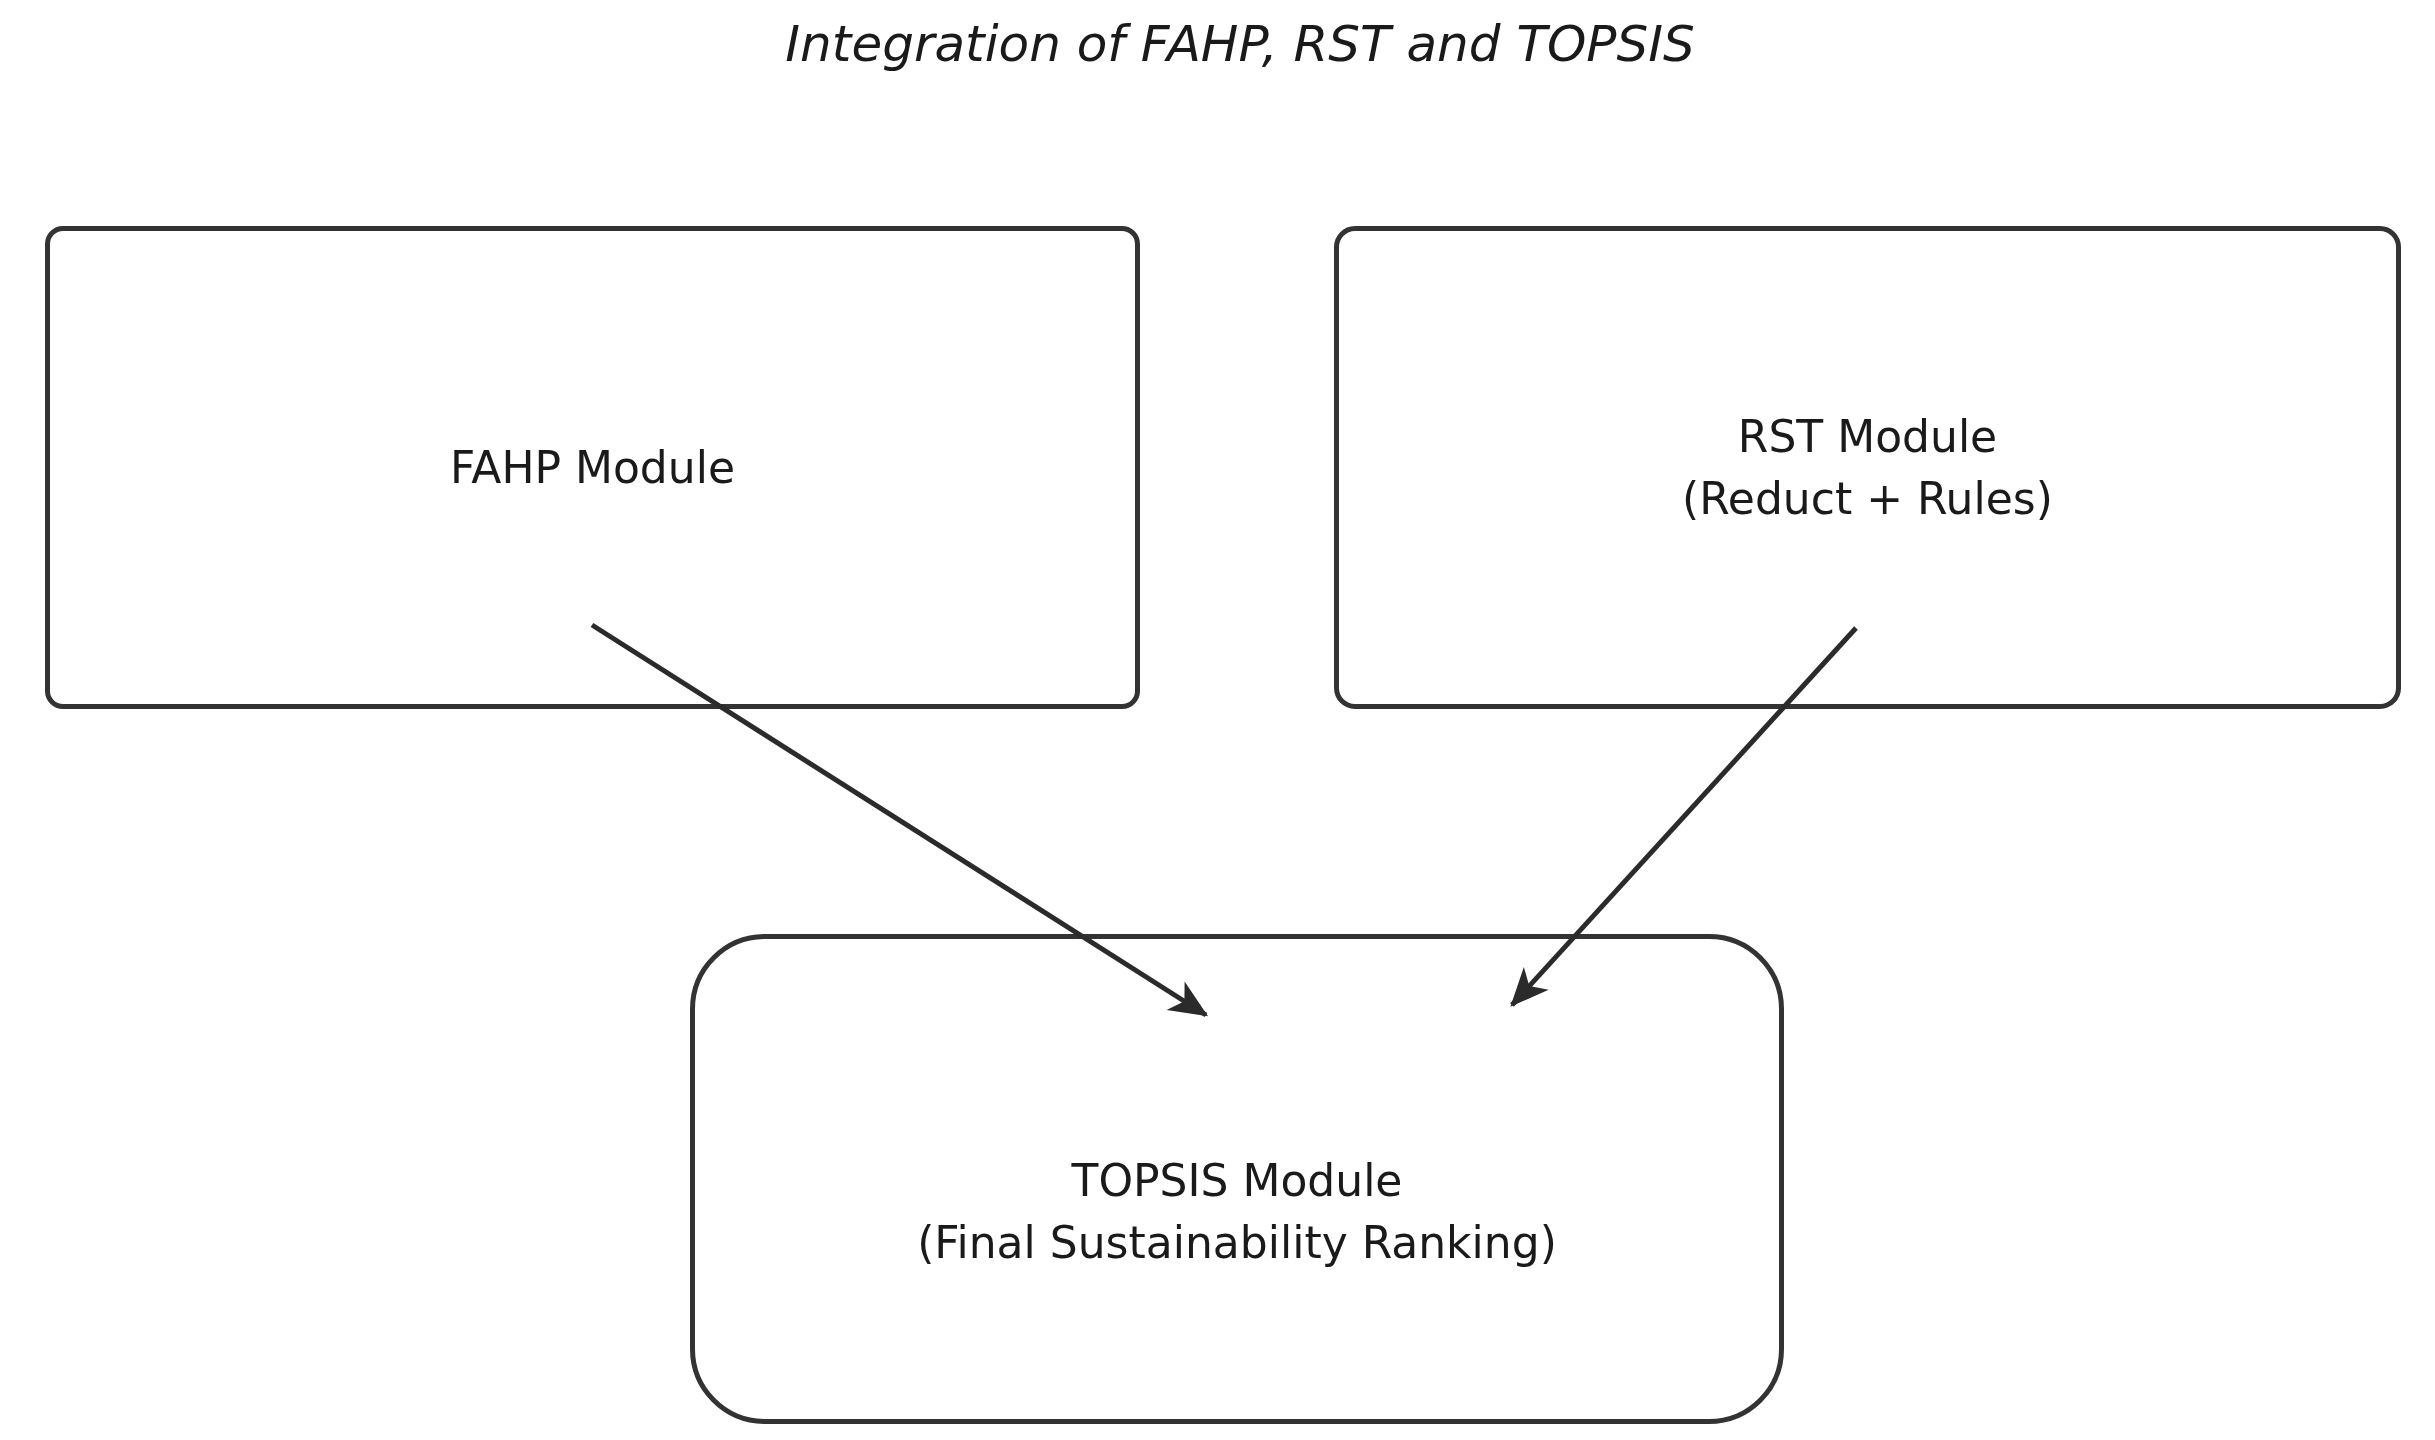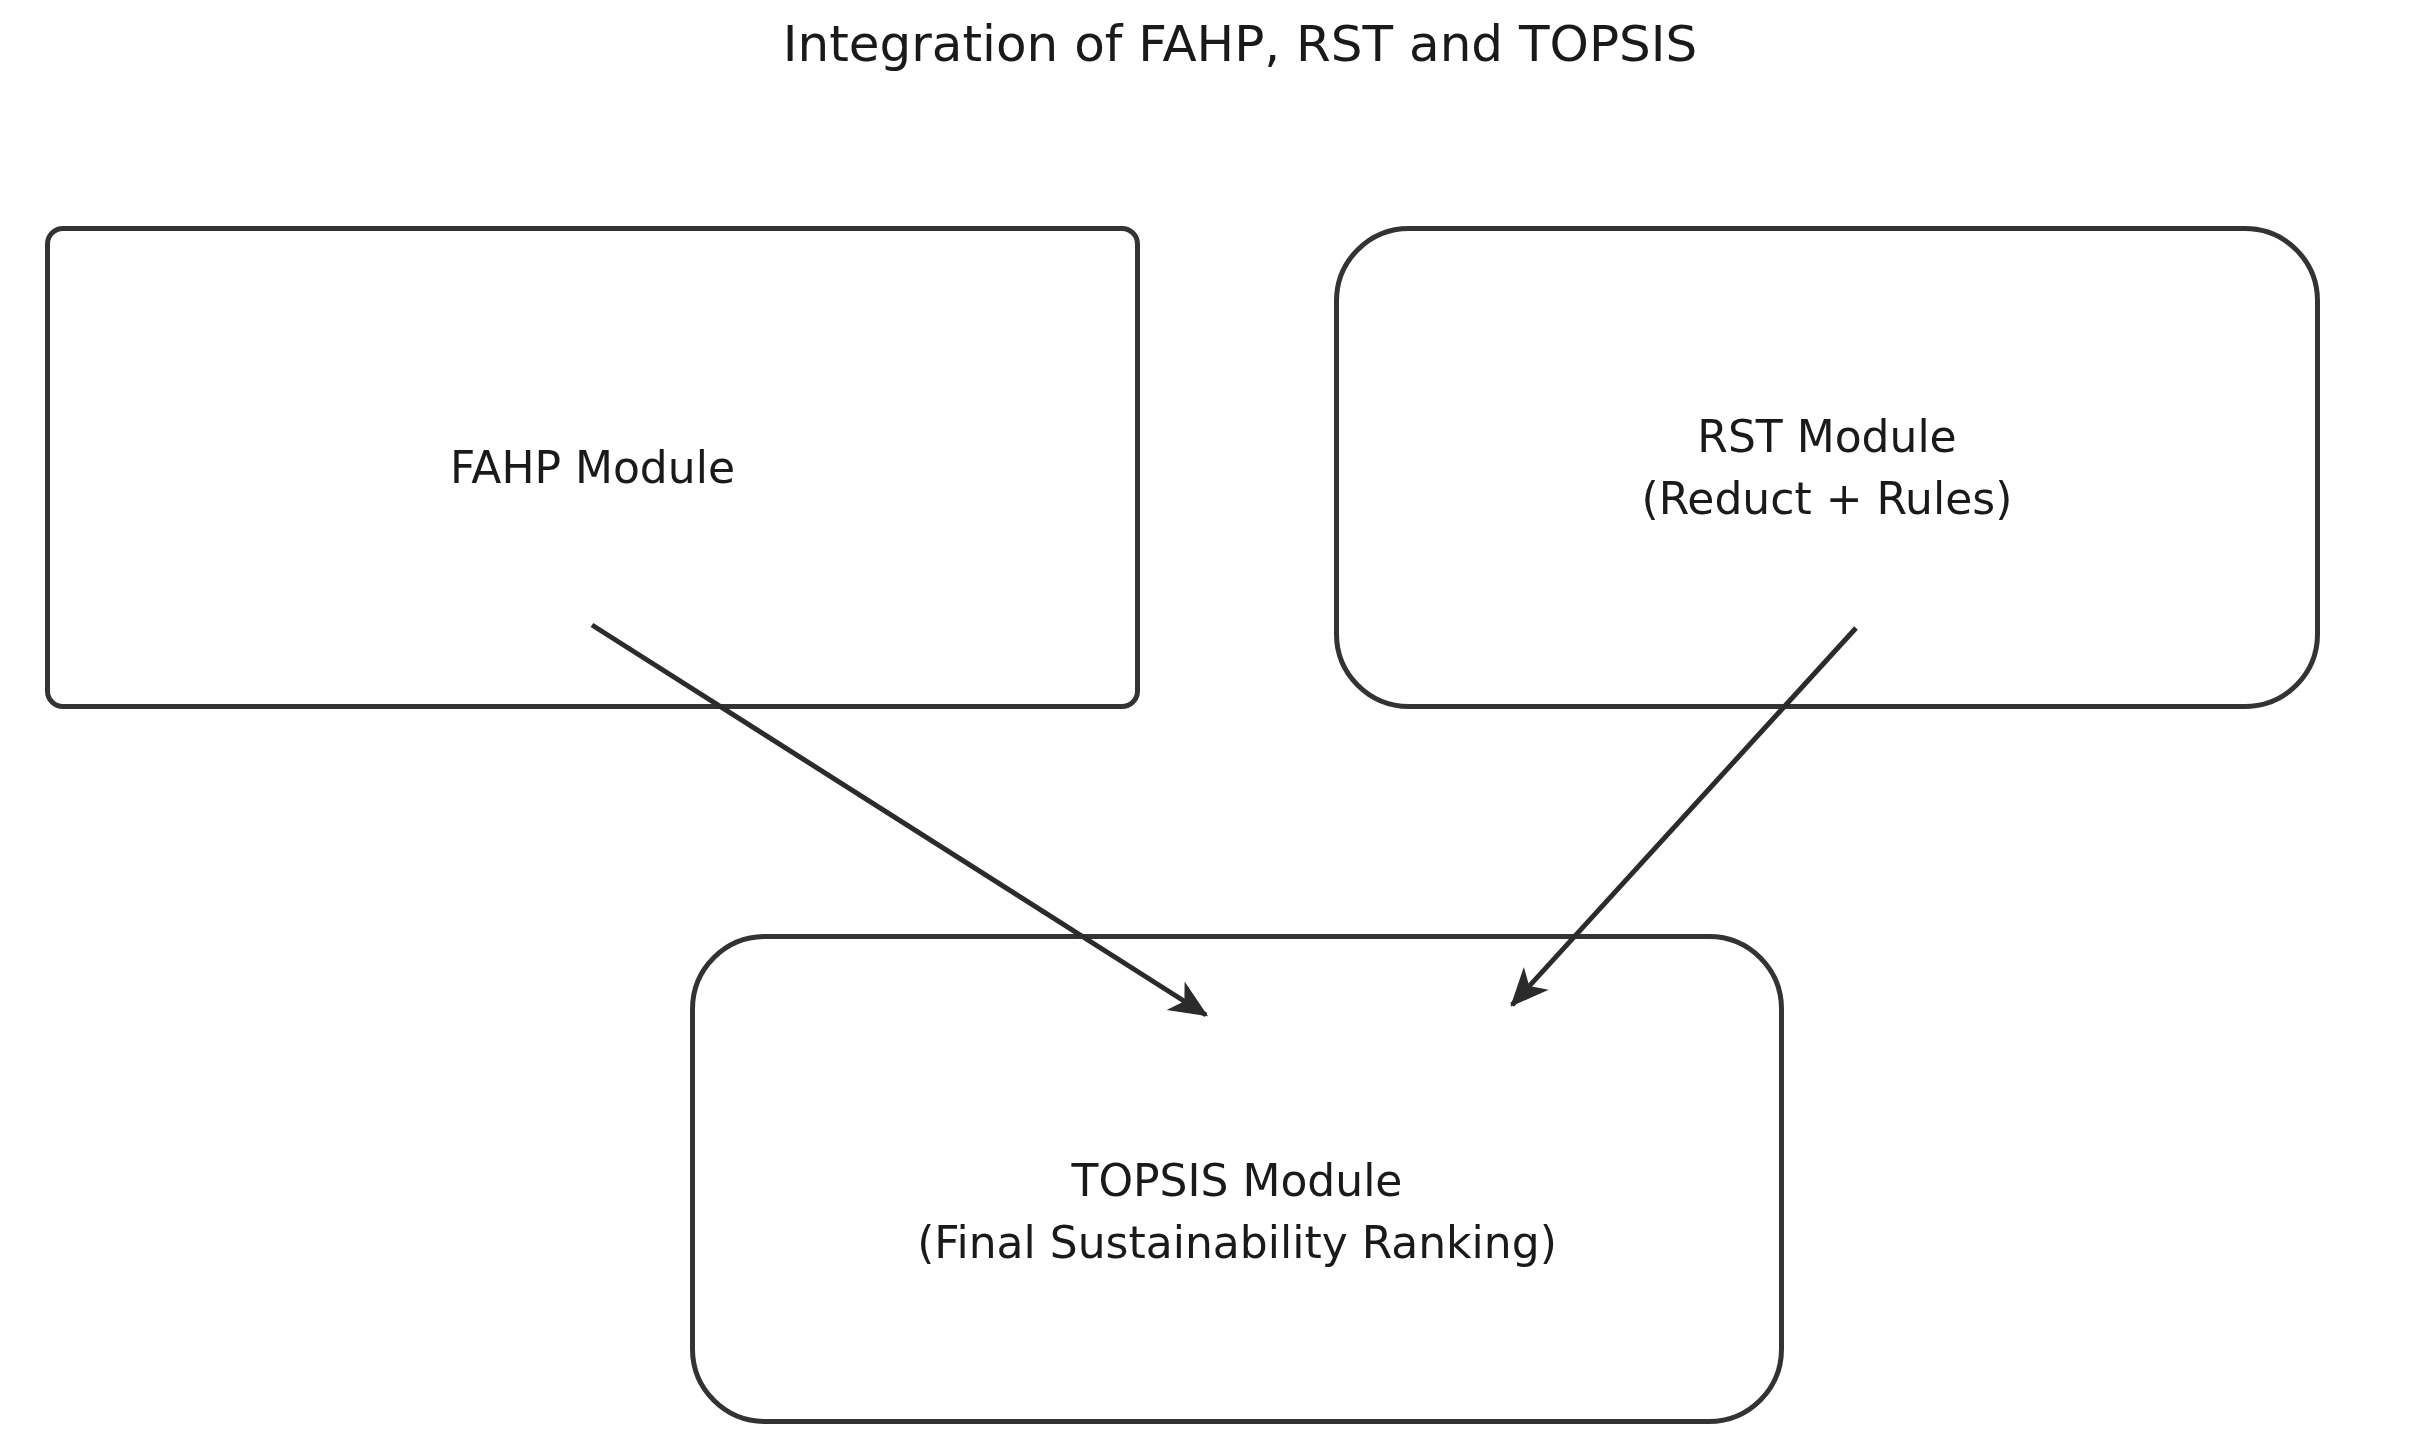--- a/index.html
+++ b/index.html
@@ -25,6 +25,7 @@
     font-size: 50px;
     line-height: 1.2;
     color: var(--text, #1a1a1a);
+    font-style: italic;
   }
   .module-box {
     position: absolute;

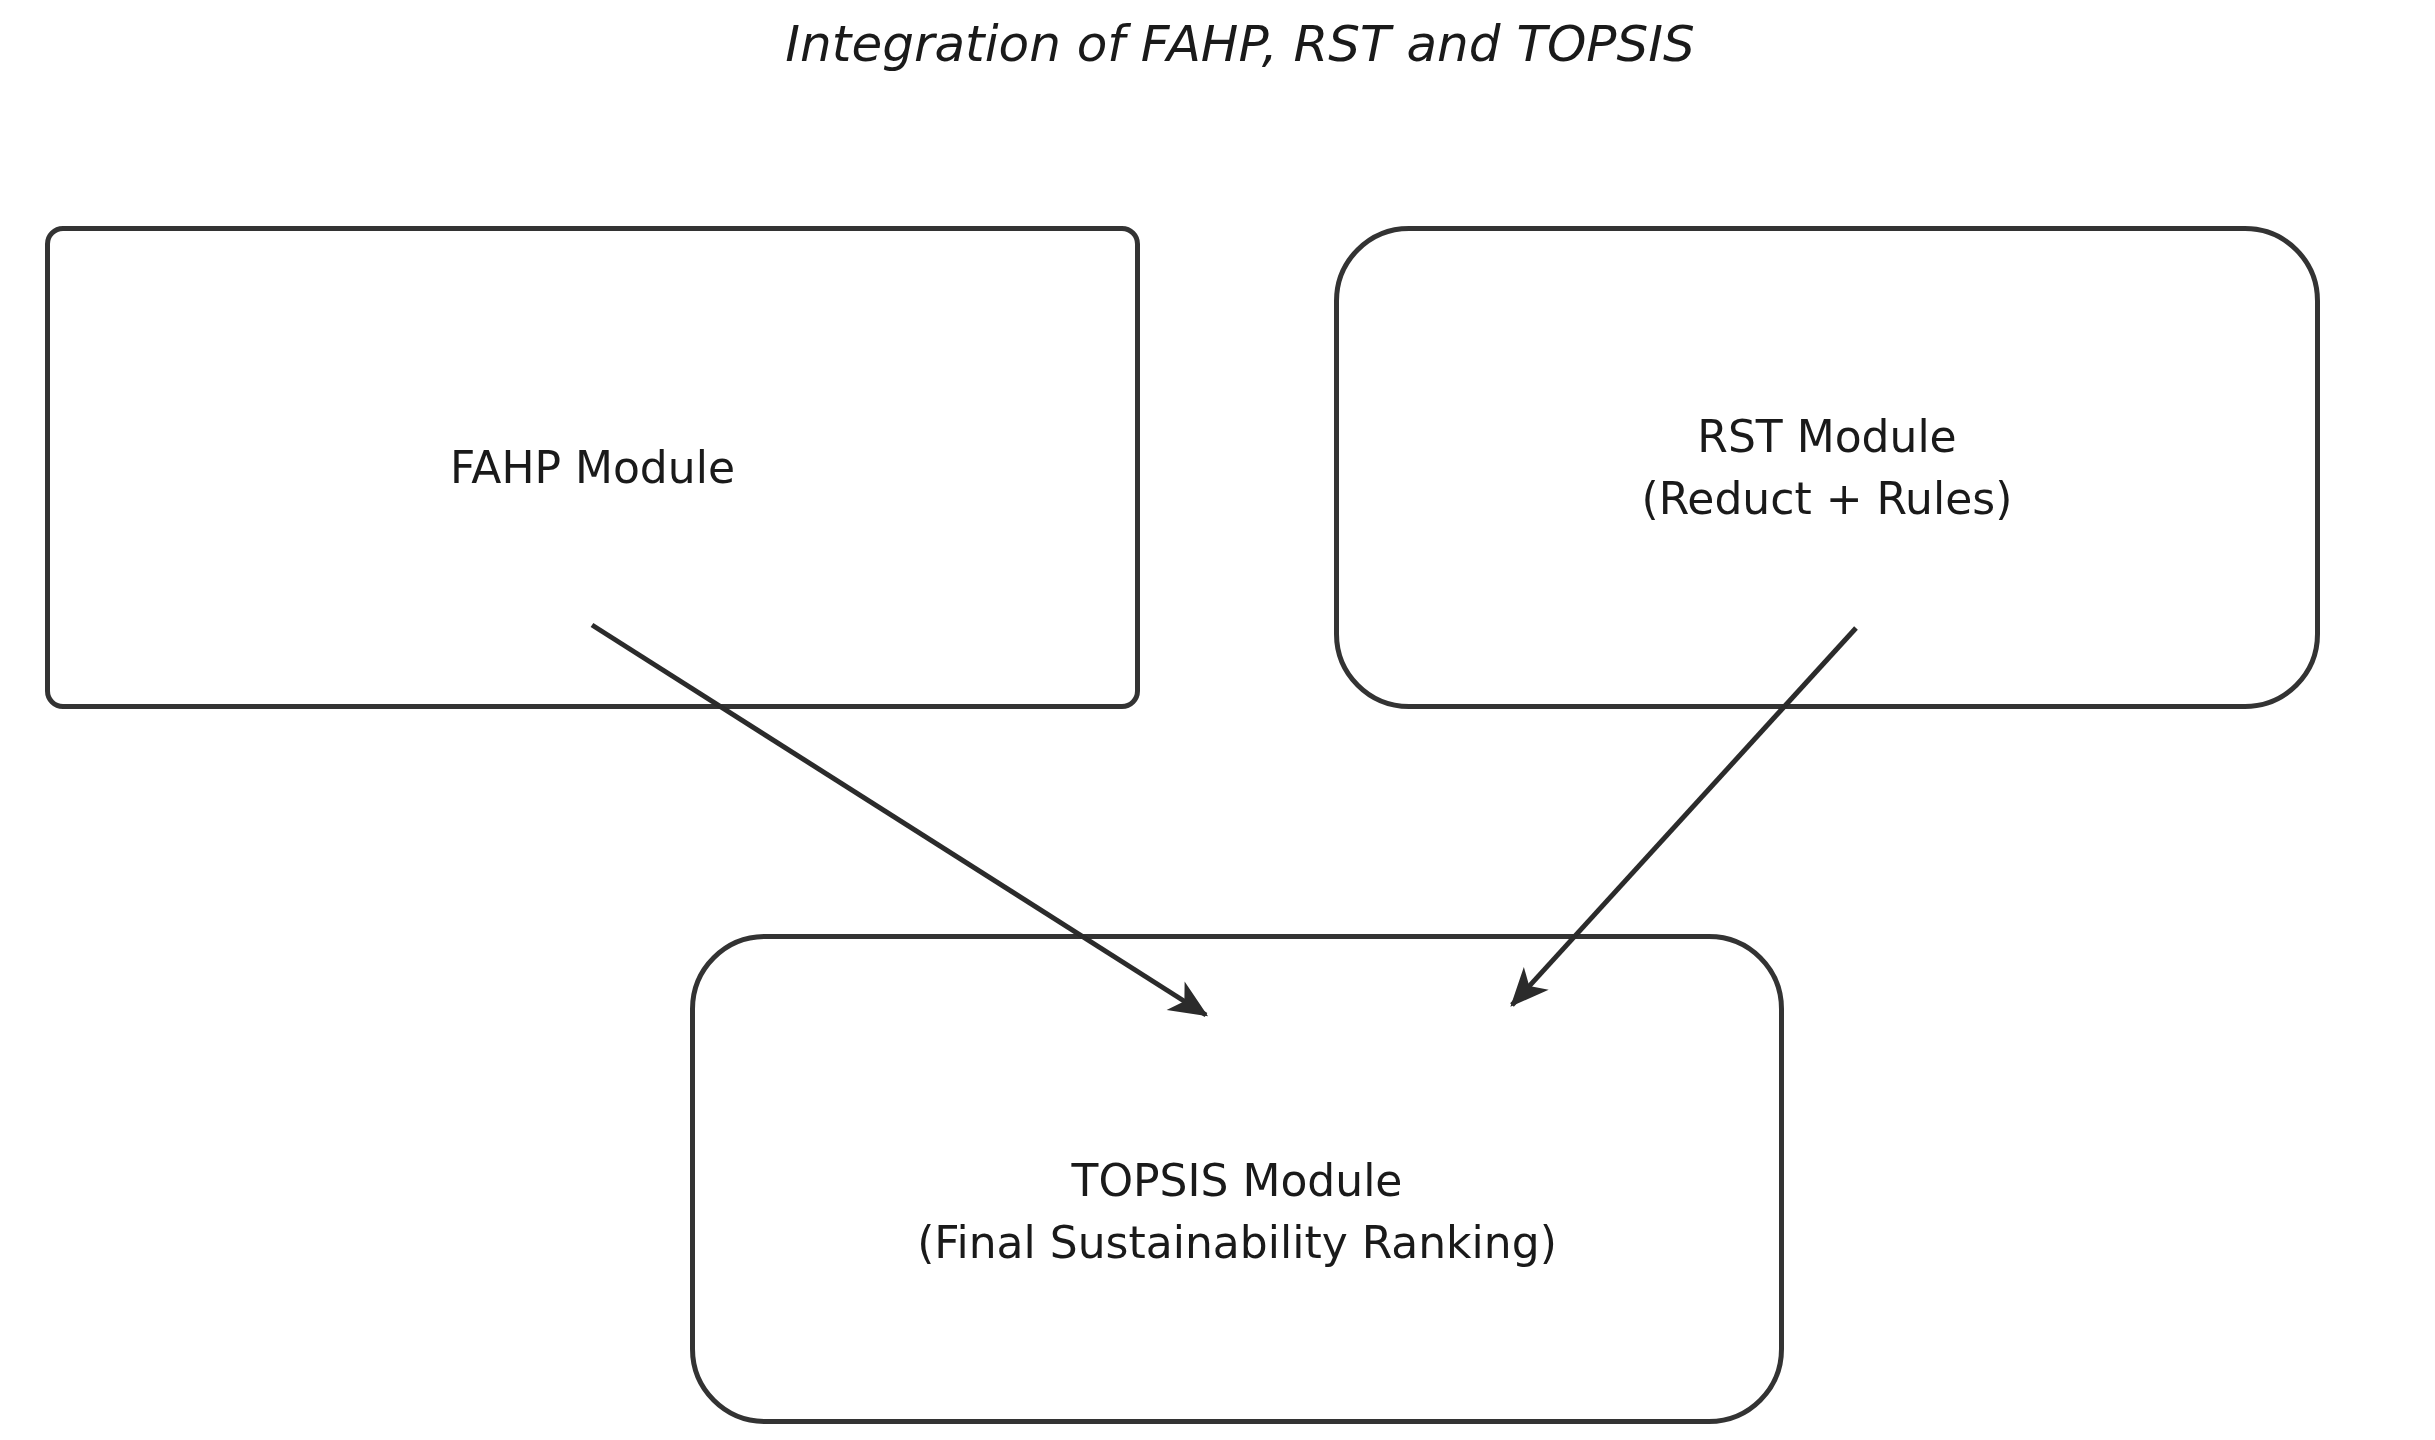--- a/index.html
+++ b/index.html
@@ -55,8 +55,9 @@
   .box-rst {
     left: 1334px;
     top: 226px;
-    width: 986px;
+    width: 1067px;
     height: 483px;
+    border-radius: 21px;
   }
   .box-topsis {
     left: 690px;

